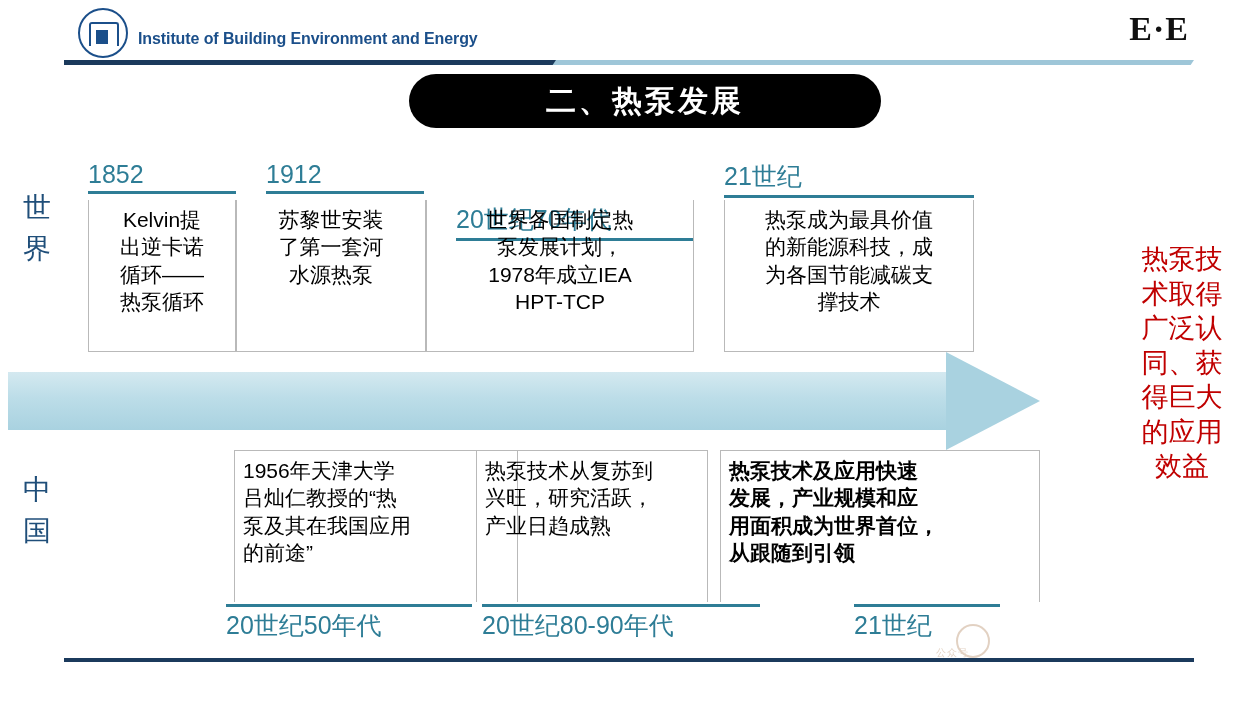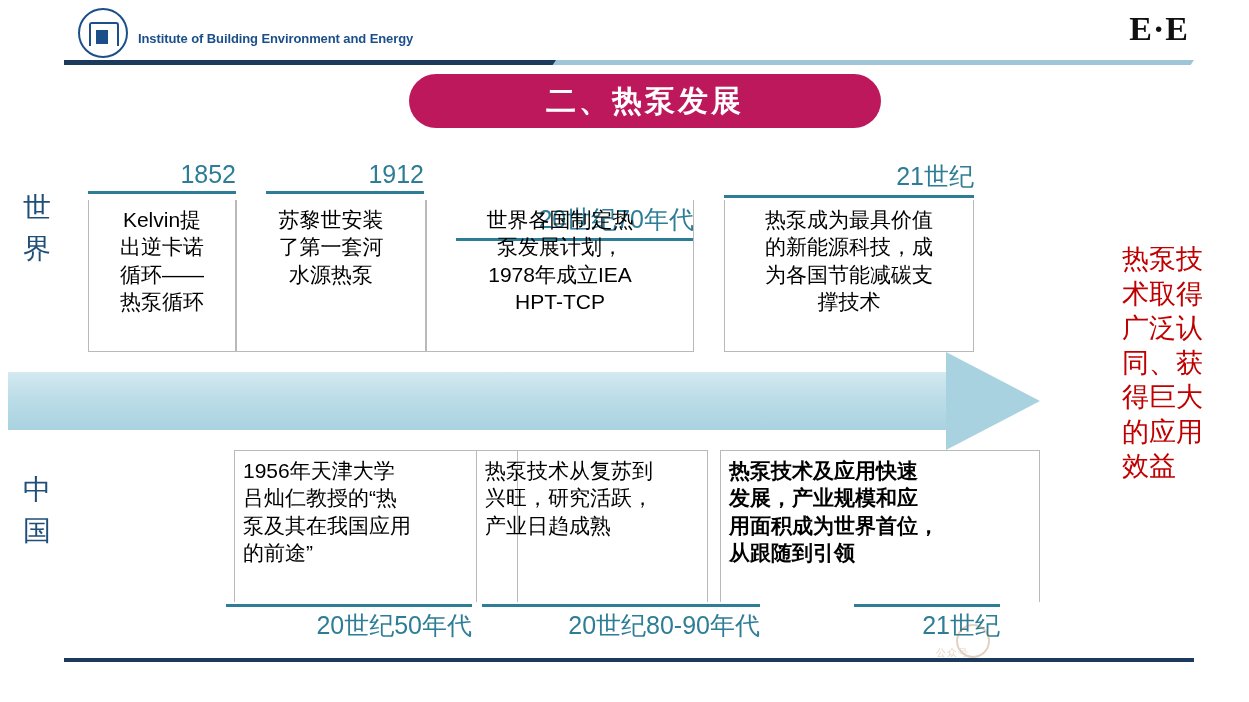--- a/index.html
+++ b/index.html
@@ -68,7 +68,7 @@
     margin-left: 6px;
   }
   .logo-en {
-    font-size: 13px;
+    font-size: 16px;
     font-weight: bold;
     color: #1b4f8a;
     letter-spacing: -0.1px;

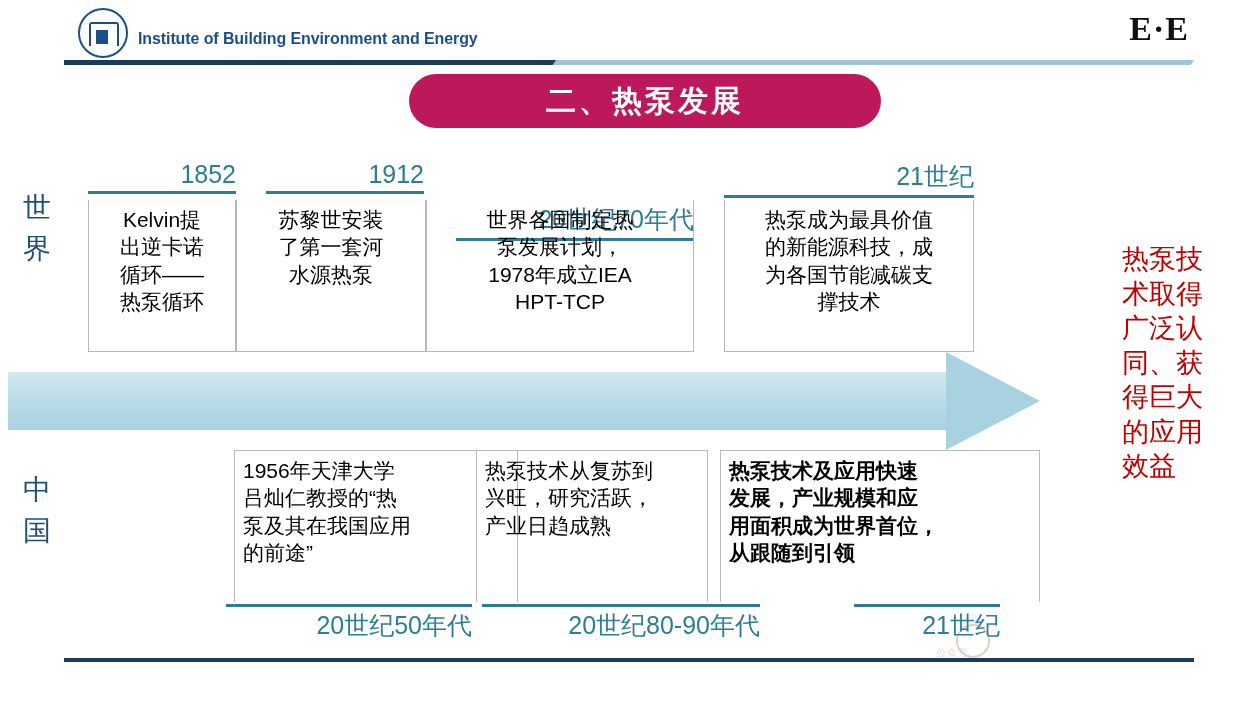--- a/index.html
+++ b/index.html
@@ -108,7 +108,7 @@
     position: absolute;
     left: 409px; top: 74px;
     width: 472px; height: 54px;
-    background: #be185d;
+    background: #000000;
     display: flex;
     align-items: center;
     justify-content: center;

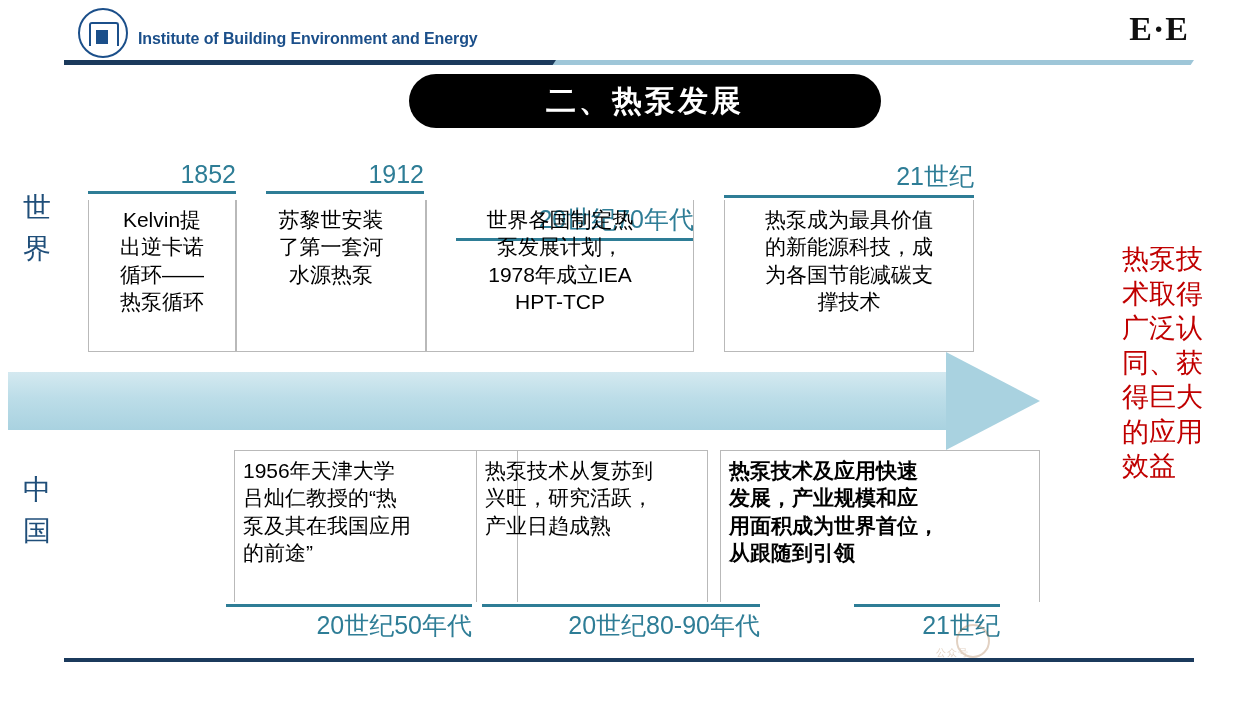--- a/index.html
+++ b/index.html
@@ -181,7 +181,7 @@
     position: absolute;
     color: #2e7d96;
     font-size: 25px;
-    text-align: right;
+    text-align: left;
     padding-bottom: 2px;
   }
   .year.top { border-bottom: 3px solid #2e7d96; }

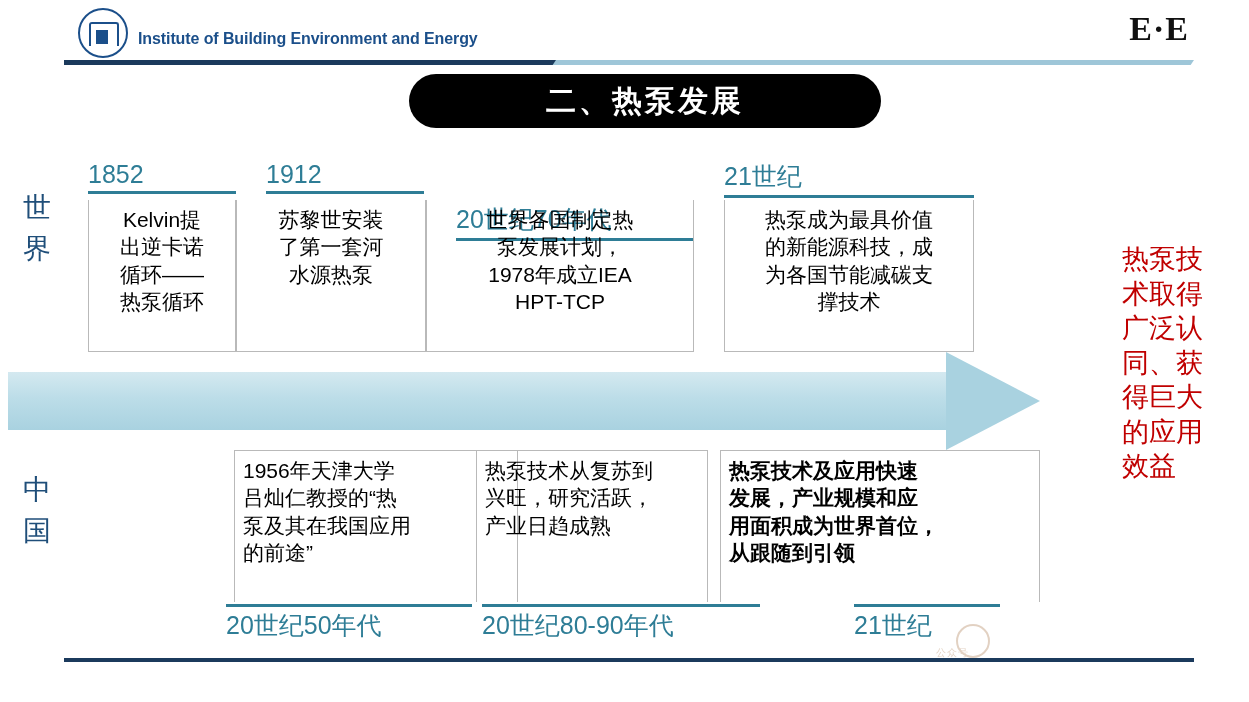--- a/index.html
+++ b/index.html
@@ -218,6 +218,7 @@
     font-size: 27px;
     line-height: 1.28;
     white-space: pre-line;
+    text-align: center;
   }
 
   

